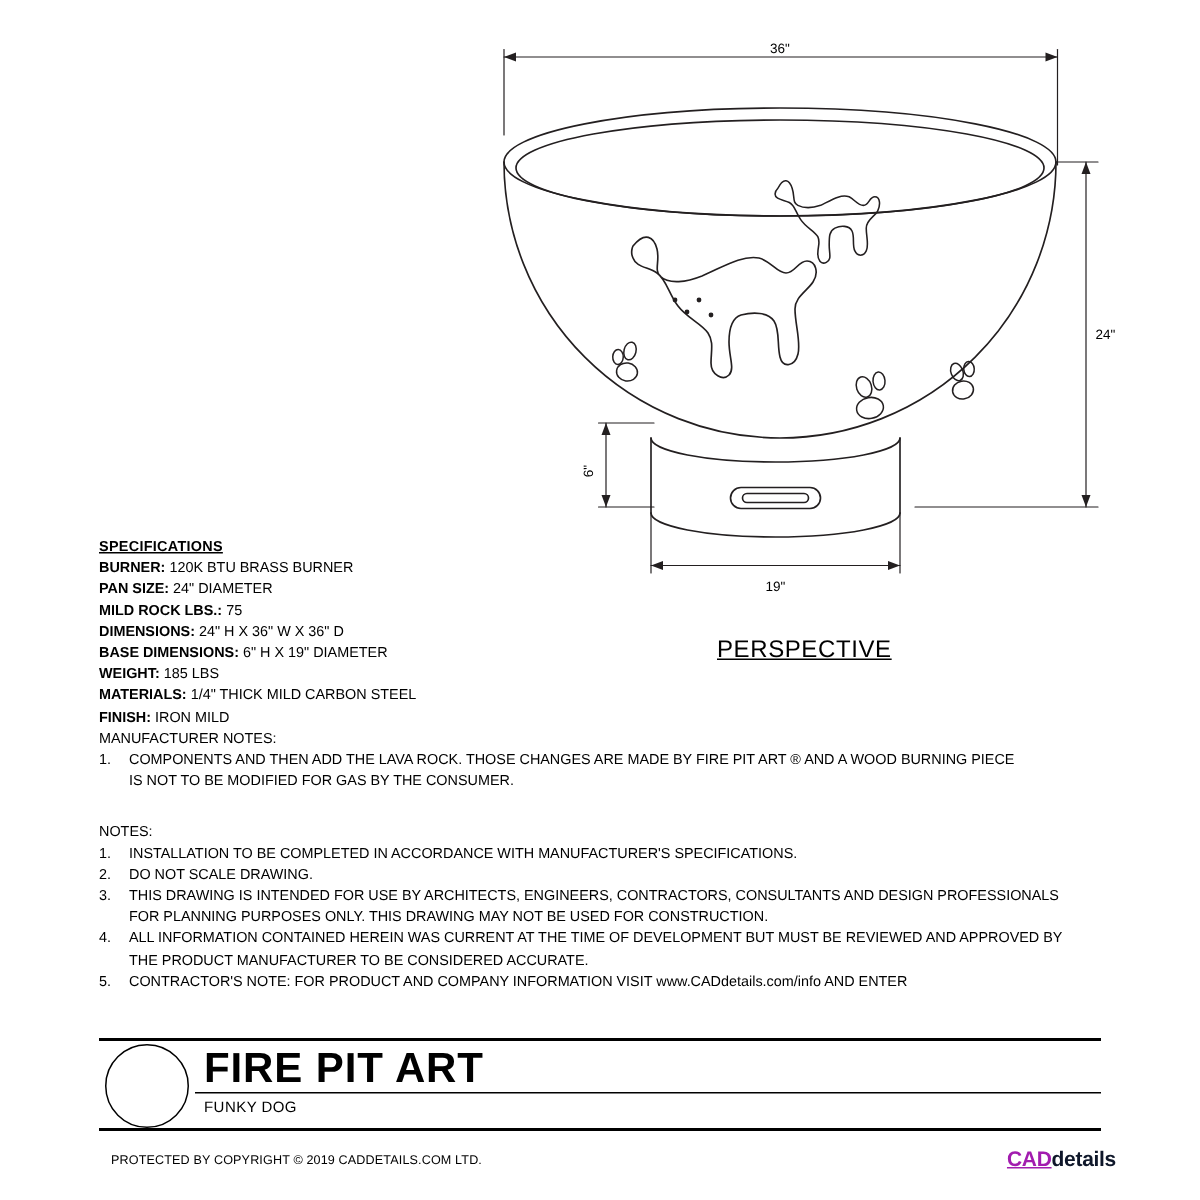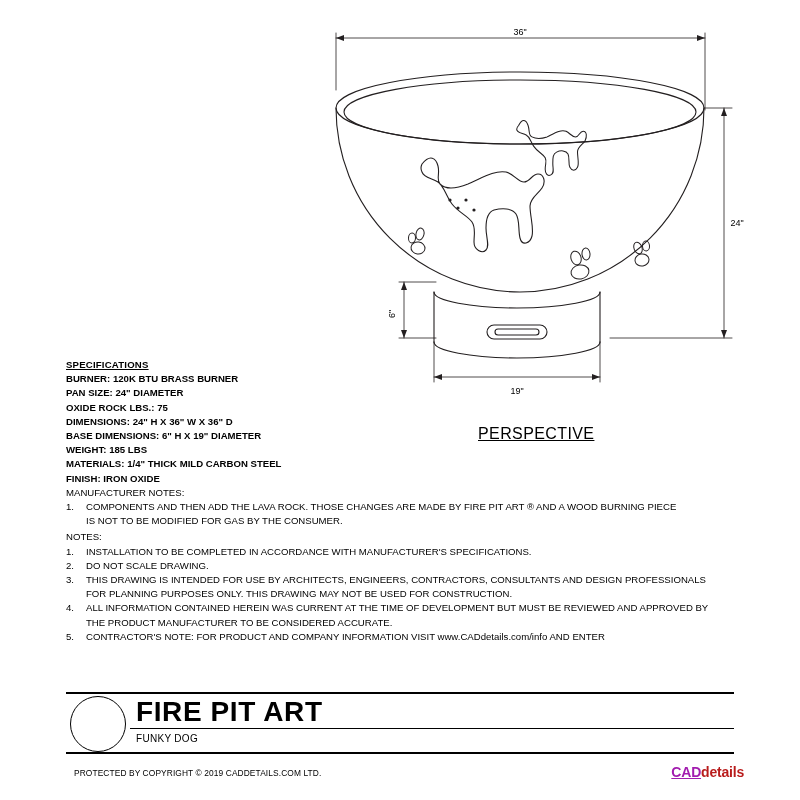--- a/index.html
+++ b/index.html
@@ -62,7 +62,7 @@
   }
   .spec-row { white-space: nowrap; }
   .spec-key { font-weight: bold; }
-  .spec-val { font-weight: bold; }
+  .spec-val { font-weight: normal; }
 
   #mfr-heading {
     margin-top: 0px;

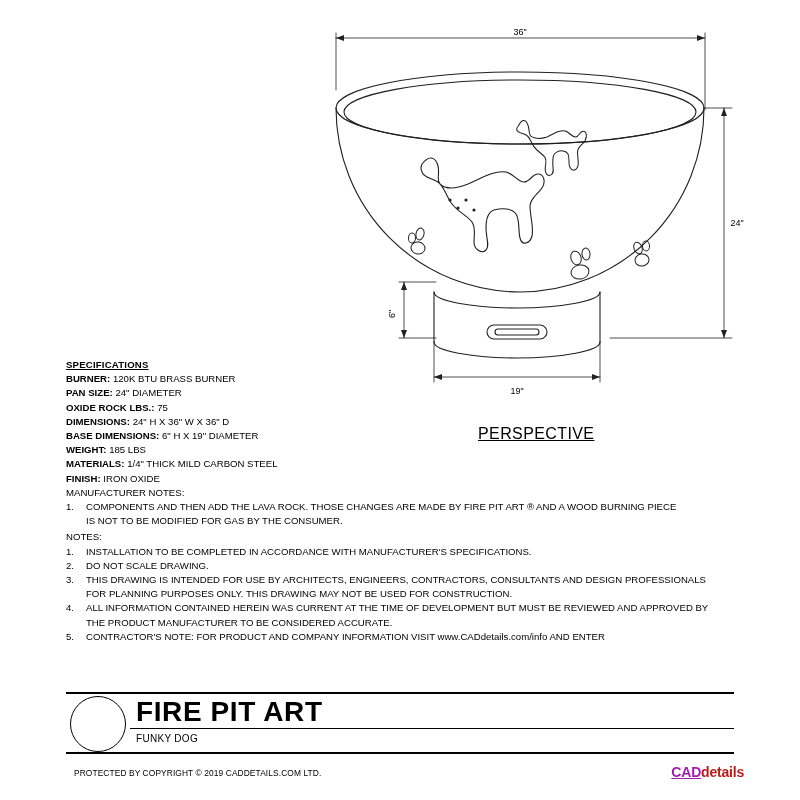--- a/index.html
+++ b/index.html
@@ -302,7 +302,7 @@
       <span class="spec-val">24" DIAMETER</span>
     </div>
     <div class="spec-row">
-      <span class="spec-key">OXIDE ROCK LBS.:</span>
+      <span class="spec-key">MILD ROCK LBS.:</span>
       <span class="spec-val">75</span>
     </div>
     <div class="spec-row">

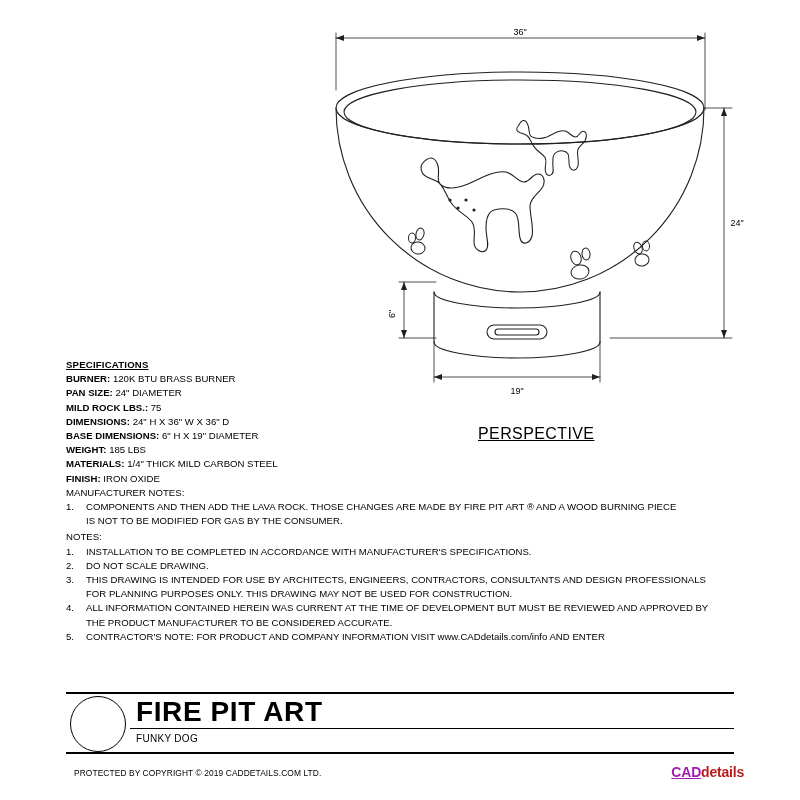--- a/index.html
+++ b/index.html
@@ -323,7 +323,7 @@
     </div>
     <div class="spec-row">
       <span class="spec-key">FINISH:</span>
-      <span class="spec-val">IRON OXIDE</span>
+      <span class="spec-val">IRON MILD</span>
     </div>
 
     <div id="mfr-heading">MANUFACTURER NOTES:</div>

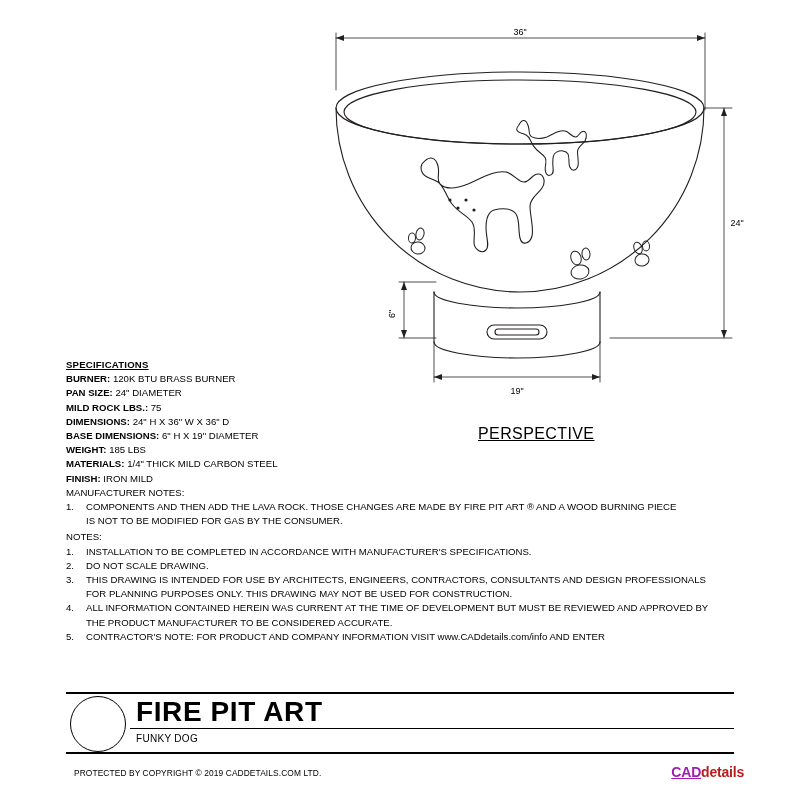--- a/index.html
+++ b/index.html
@@ -85,7 +85,7 @@
     flex: 1 1 auto;
   }
   .note-body div { line-height: 14.2px; }
-  .notes-heading { margin-top: 2px; }
+  .notes-heading { margin-top: 20px; }
 
   
   #titleblock {

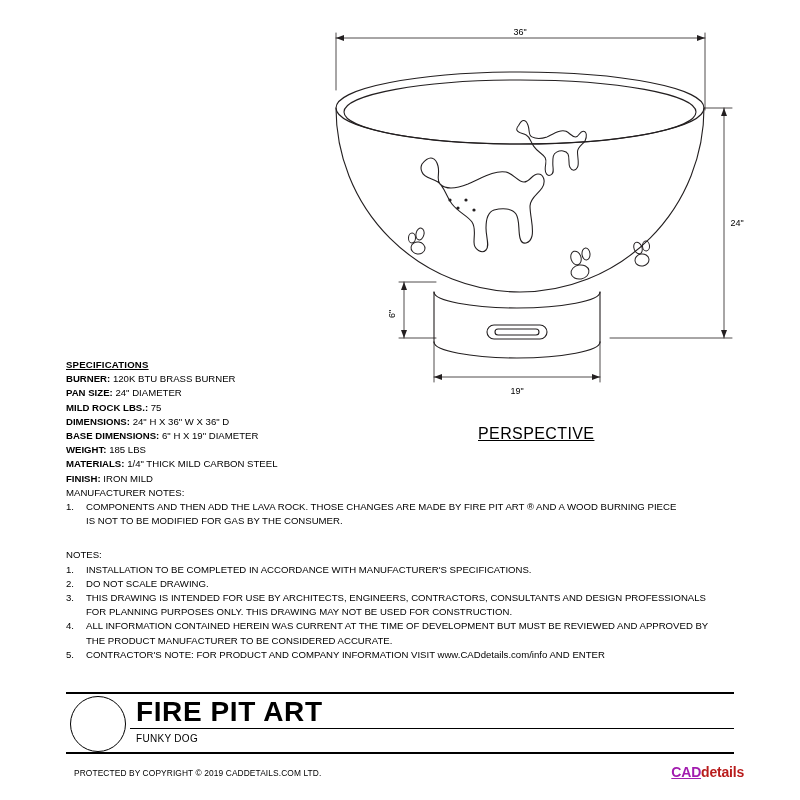--- a/index.html
+++ b/index.html
@@ -153,7 +153,7 @@
     letter-spacing: -0.2px;
   }
   #logo .cad { color: #a21caf; text-decoration: underline; }
-  #logo .details { color: #b91c1c; }
+  #logo .details { color: #0f172a; }
 </style>
 </head>
 <body>

